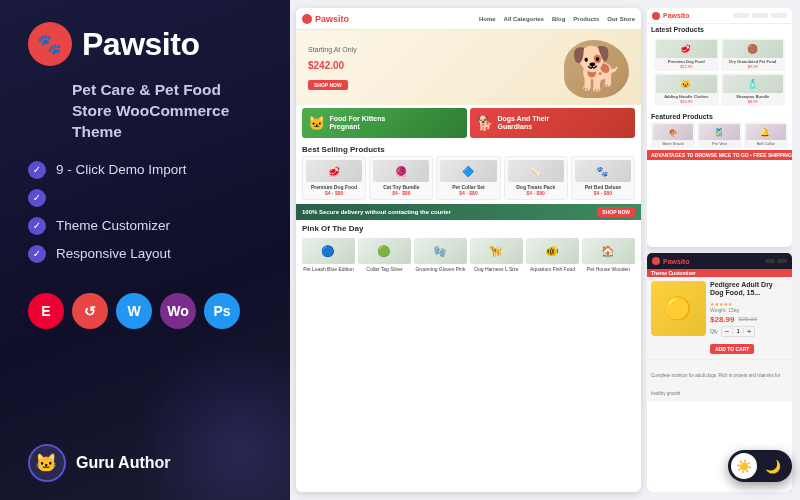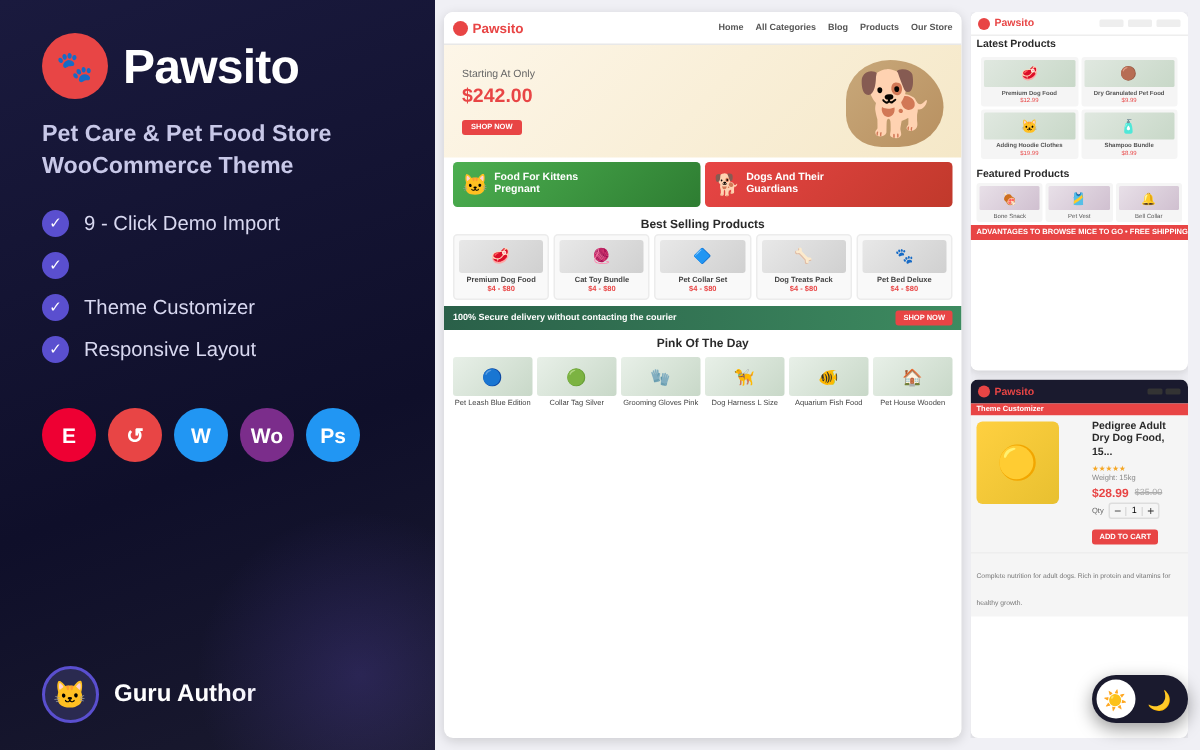--- a/index.html
+++ b/index.html
@@ -236,7 +236,7 @@
     }
 
     .hero-price {
-      font-size: 13px;
+      font-size: 10px;
       font-weight: 700;
       color: #e84545;
       text-align: right;

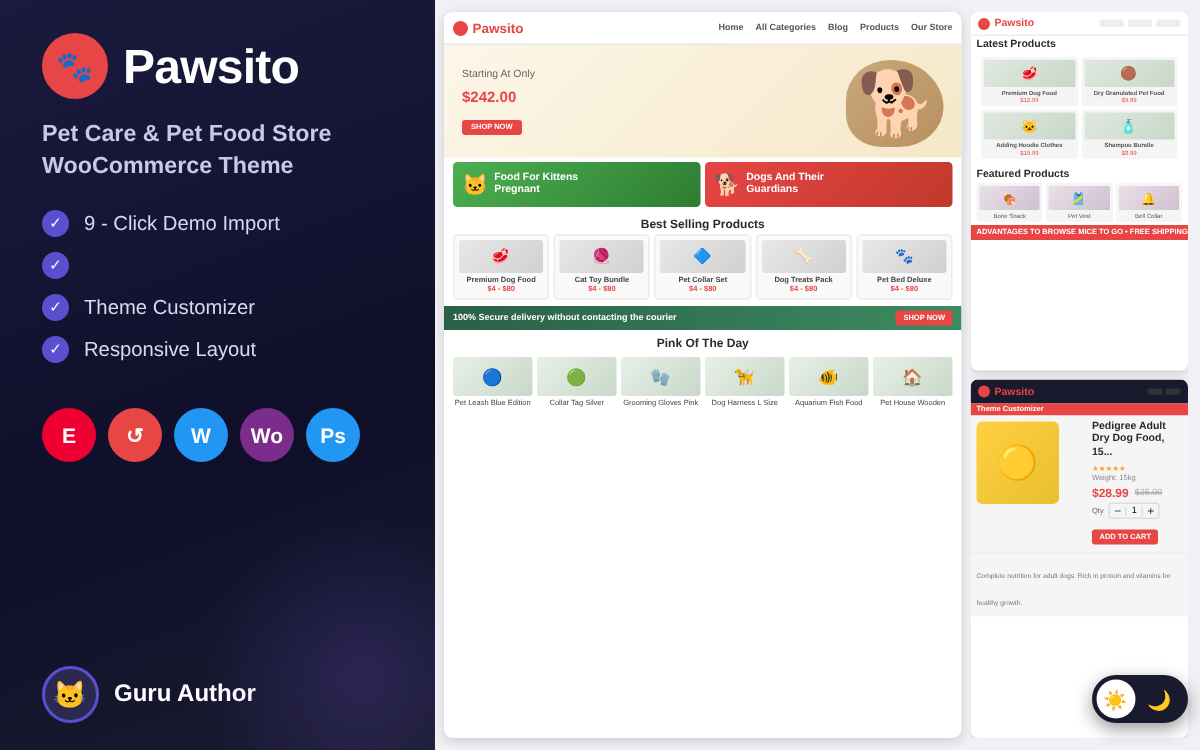--- a/index.html
+++ b/index.html
@@ -70,6 +70,7 @@
       font-weight: 600;
       line-height: 1.35;
       margin-bottom: 18px;
+      margin-left: 44px;
     }
 
     .features-list {

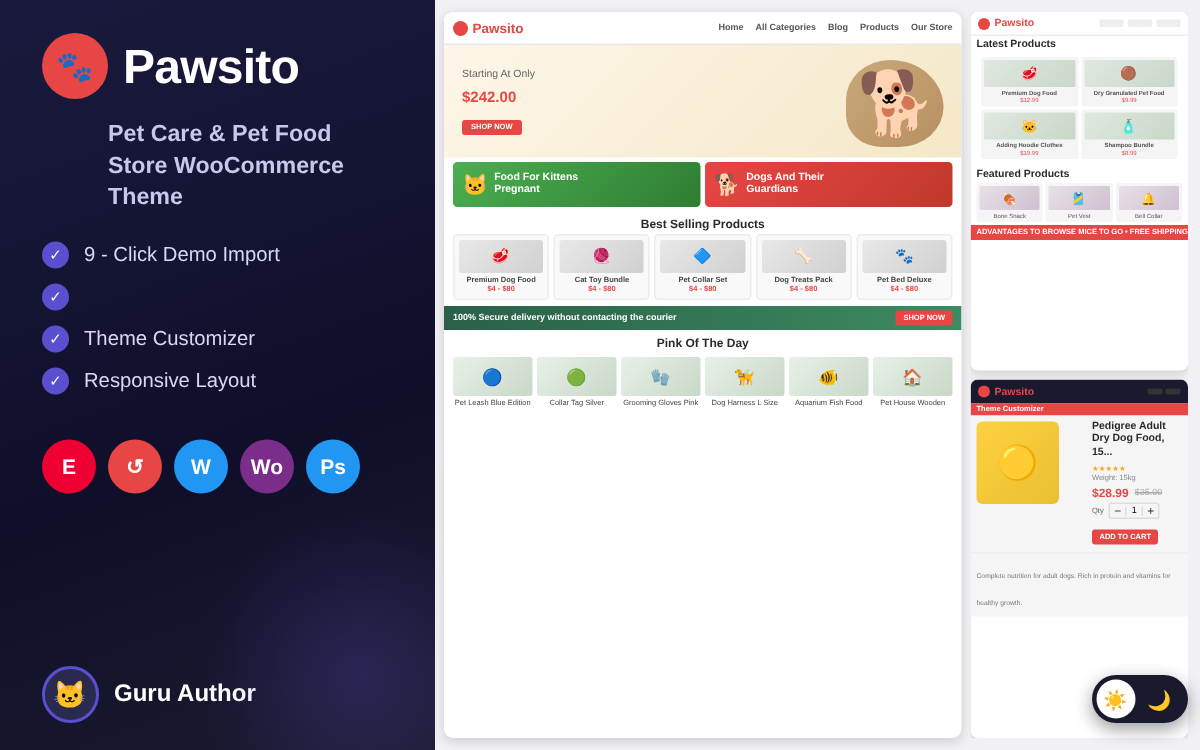--- a/index.html
+++ b/index.html
@@ -303,7 +303,6 @@
       font-weight: 800;
       color: #2a2a2a;
       padding: 4px 6px 2px;
-      text-align: center;
     }
 
     .products-row {

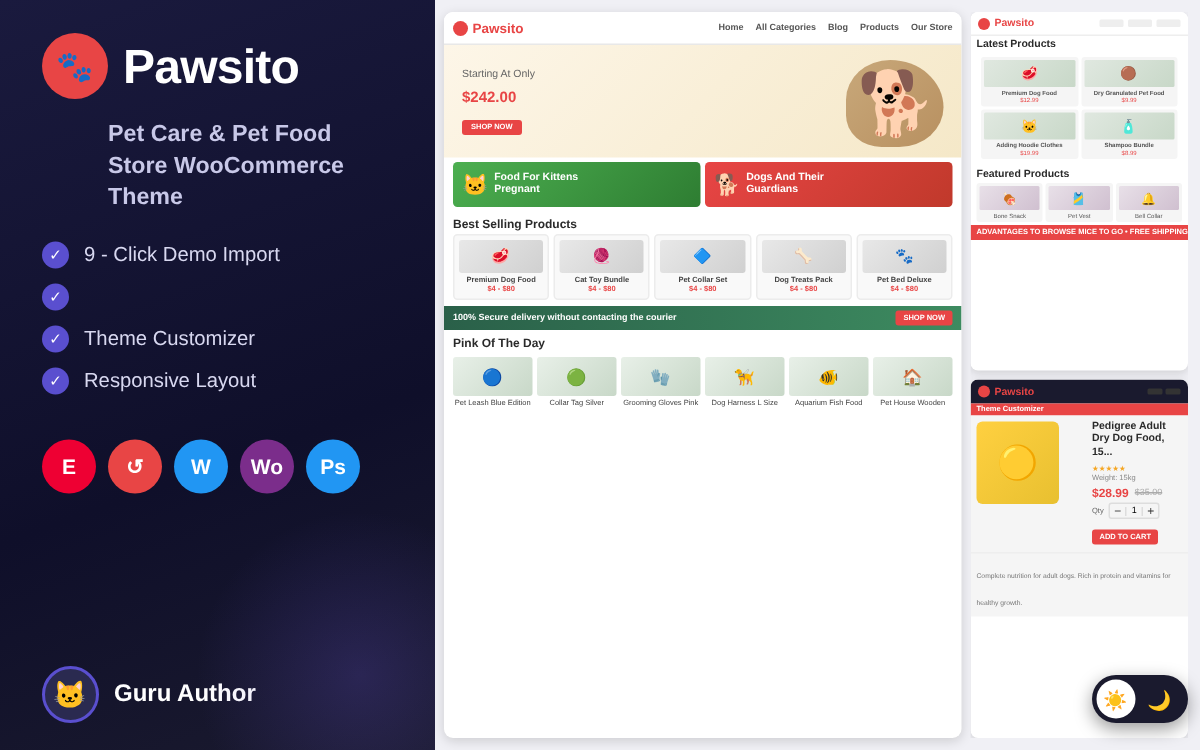--- a/index.html
+++ b/index.html
@@ -548,7 +548,6 @@
 
     .big-product-info {
       flex: 1;
-      margin-left: 18px;
     }
 
     .big-product-name {

